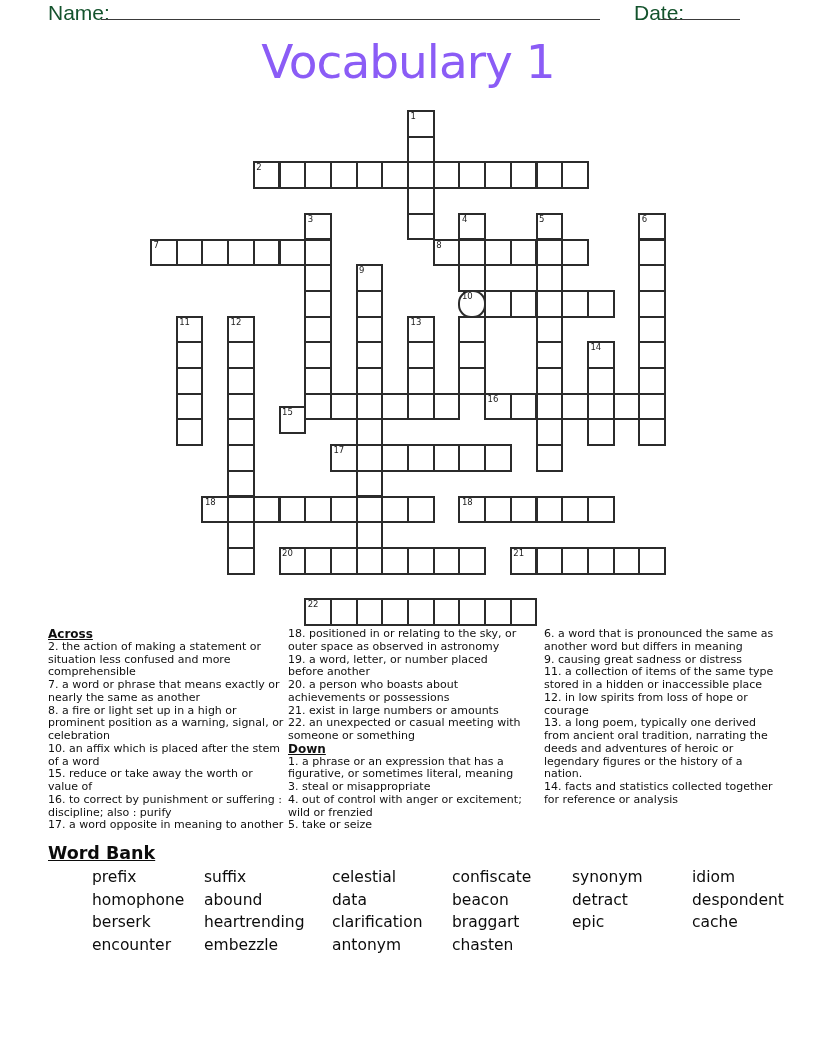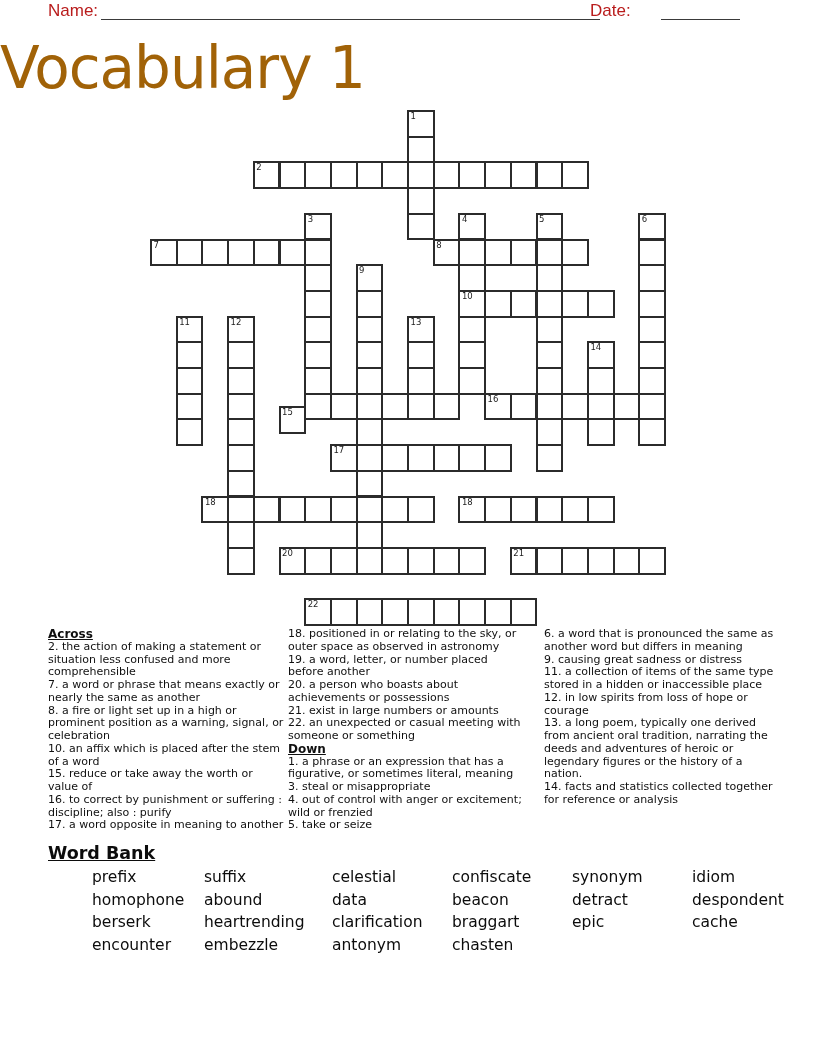--- a/index.html
+++ b/index.html
@@ -8,7 +8,7 @@
 
   
   .hdr-label{position:absolute;font-family:"Liberation Sans",sans-serif;
-             font-size:17px;color:#b91c1c;white-space:nowrap;}
+             font-size:21px;color:#14532d;white-space:nowrap;}
   #name-label{left:48px;top:1px;}
   #date-label{left:590px;top:1px;}
   .hline{position:absolute;height:0;border-top:1.6px solid #3a3a3a;}

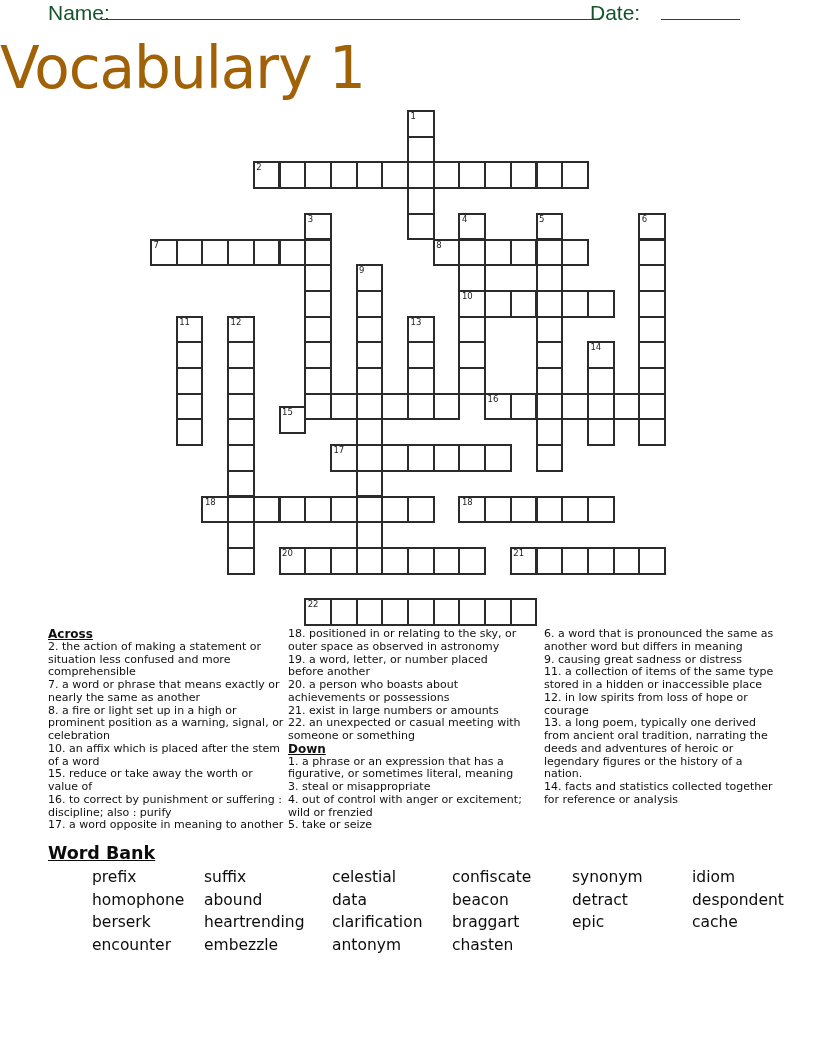--- a/index.html
+++ b/index.html
@@ -10,7 +10,7 @@
   .hdr-label{position:absolute;font-family:"Liberation Sans",sans-serif;
              font-size:21px;color:#14532d;white-space:nowrap;}
   #name-label{left:48px;top:1px;}
-  #date-label{left:590px;top:1px;}
+  #date-label{left:634px;top:1px;}
   .hline{position:absolute;height:0;border-top:1.6px solid #3a3a3a;}
   #name-line{left:101px;top:19px;width:499px;}
   #date-line{left:661px;top:19px;width:79px;}

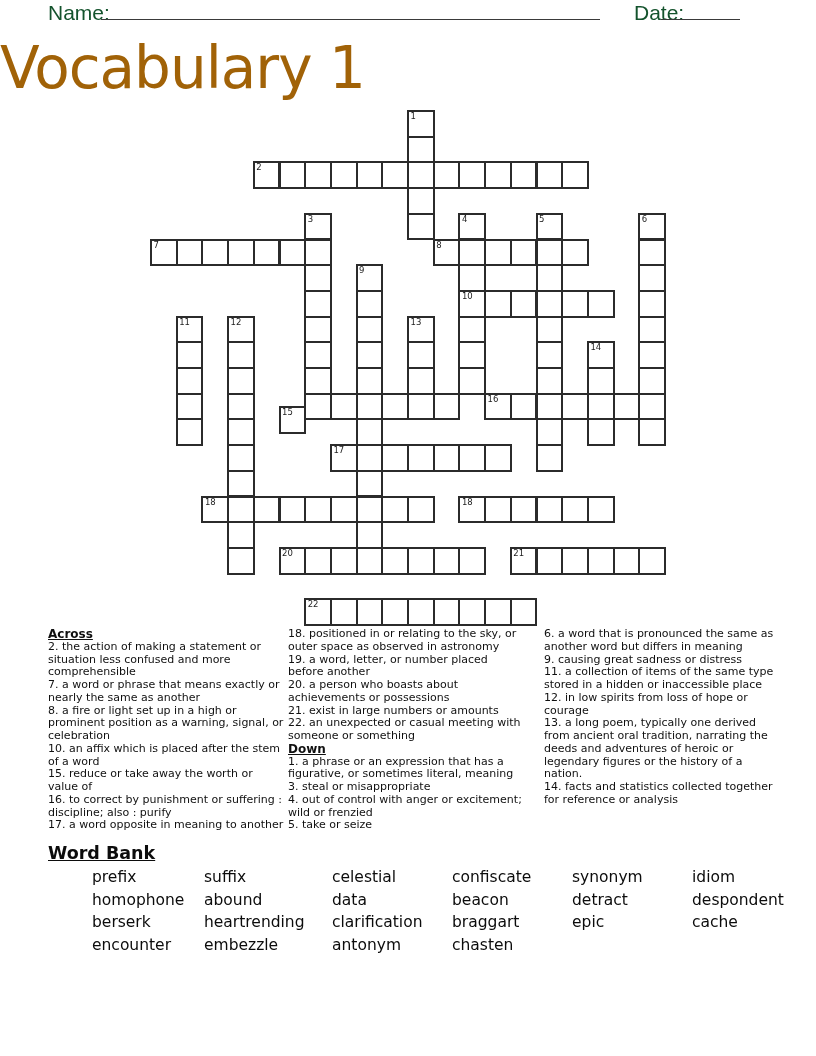--- a/index.html
+++ b/index.html
@@ -16,8 +16,8 @@
   #date-line{left:661px;top:19px;width:79px;}
 
   
-  #page-title{position:absolute;left:0;top:34px;width:100%;
-              font-size:58px;font-weight:500;letter-spacing:-1px;color:#a16207;}
+  #page-title{position:absolute;left:0;top:34px;width:100%;text-align:center;
+              font-size:47px;font-weight:500;letter-spacing:-1px;color:#8b5cf6;}
 
   
   #grid{position:absolute;left:0;top:0;}

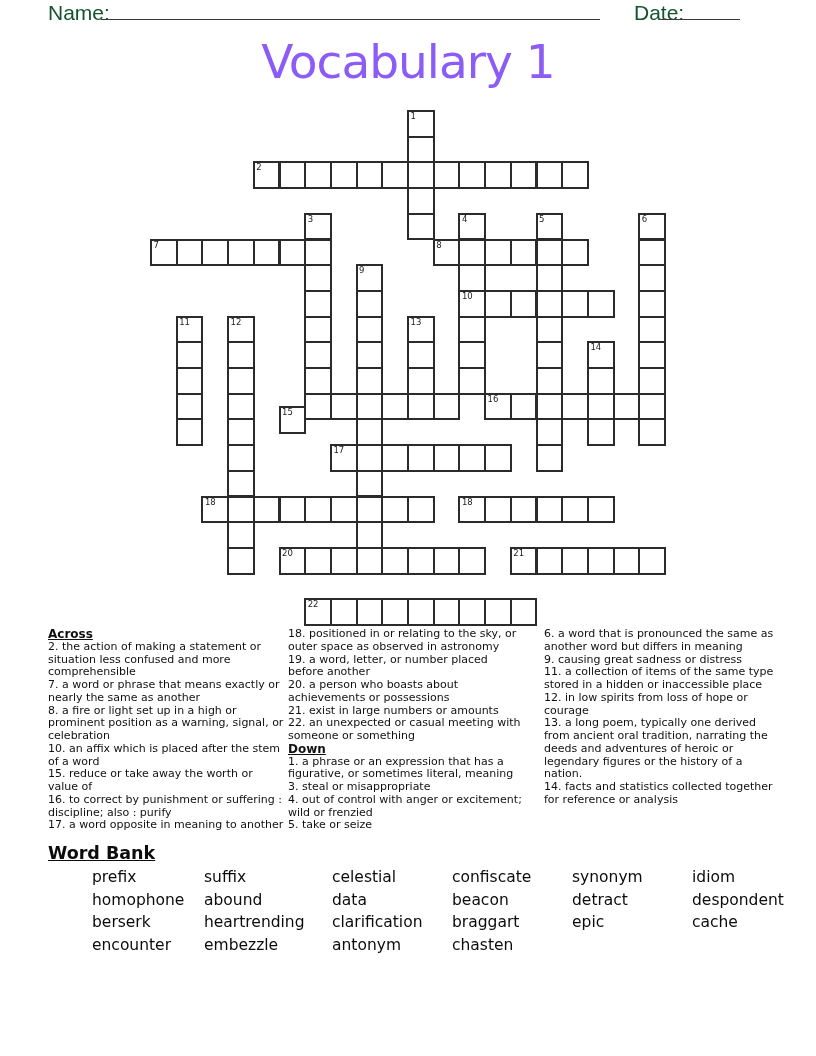--- a/index.html
+++ b/index.html
@@ -94,7 +94,7 @@
       </div>
       <div class="cell" style="left: 458.4px; top: 238.5px;"></div>
       <div class="cell" style="left: 458.4px; top: 264.2px;"></div>
-      <div class="cell" style="left: 458.4px; top: 289.9px;">
+      <div class="cell" style="left: 458.4px; top: 289.9px; border-radius: 13px;">
         <span class="cellnum">10</span>
       </div>
       <div class="cell" style="left: 458.4px; top: 315.6px;"></div>

